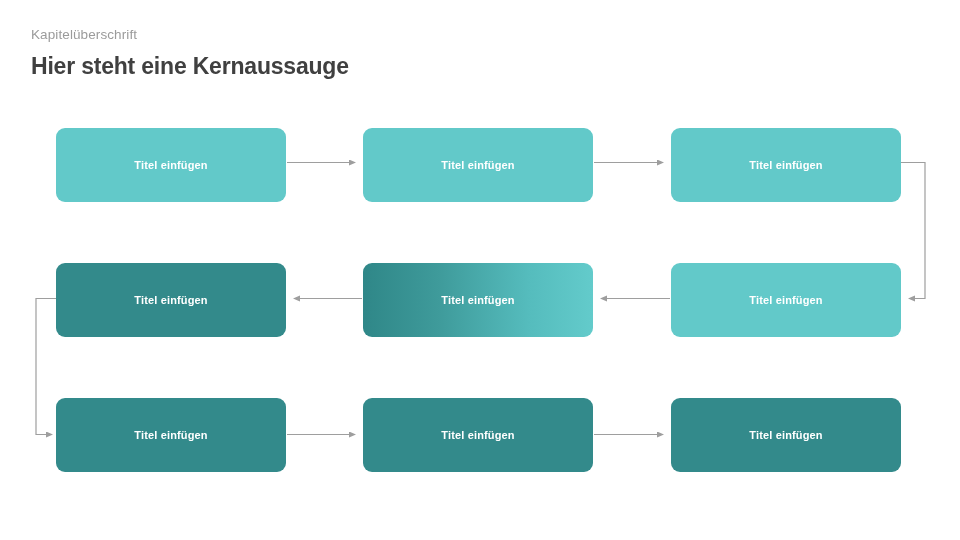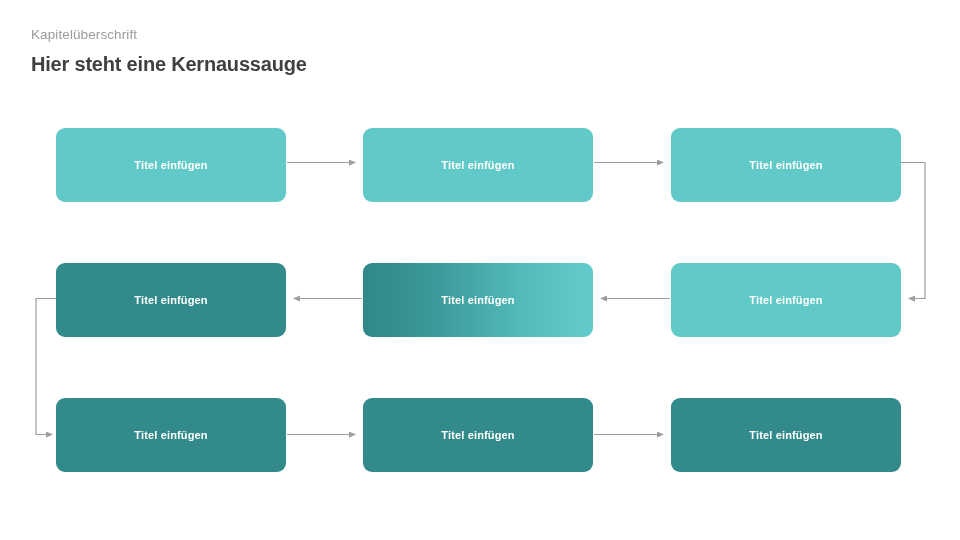--- a/index.html
+++ b/index.html
@@ -35,7 +35,7 @@
     position: absolute;
     left: 31px;
     top: 53px;
-    font-size: 20px;
+    font-size: 23px;
     font-weight: 700;
     color: #404040;
     letter-spacing: -0.2px;

